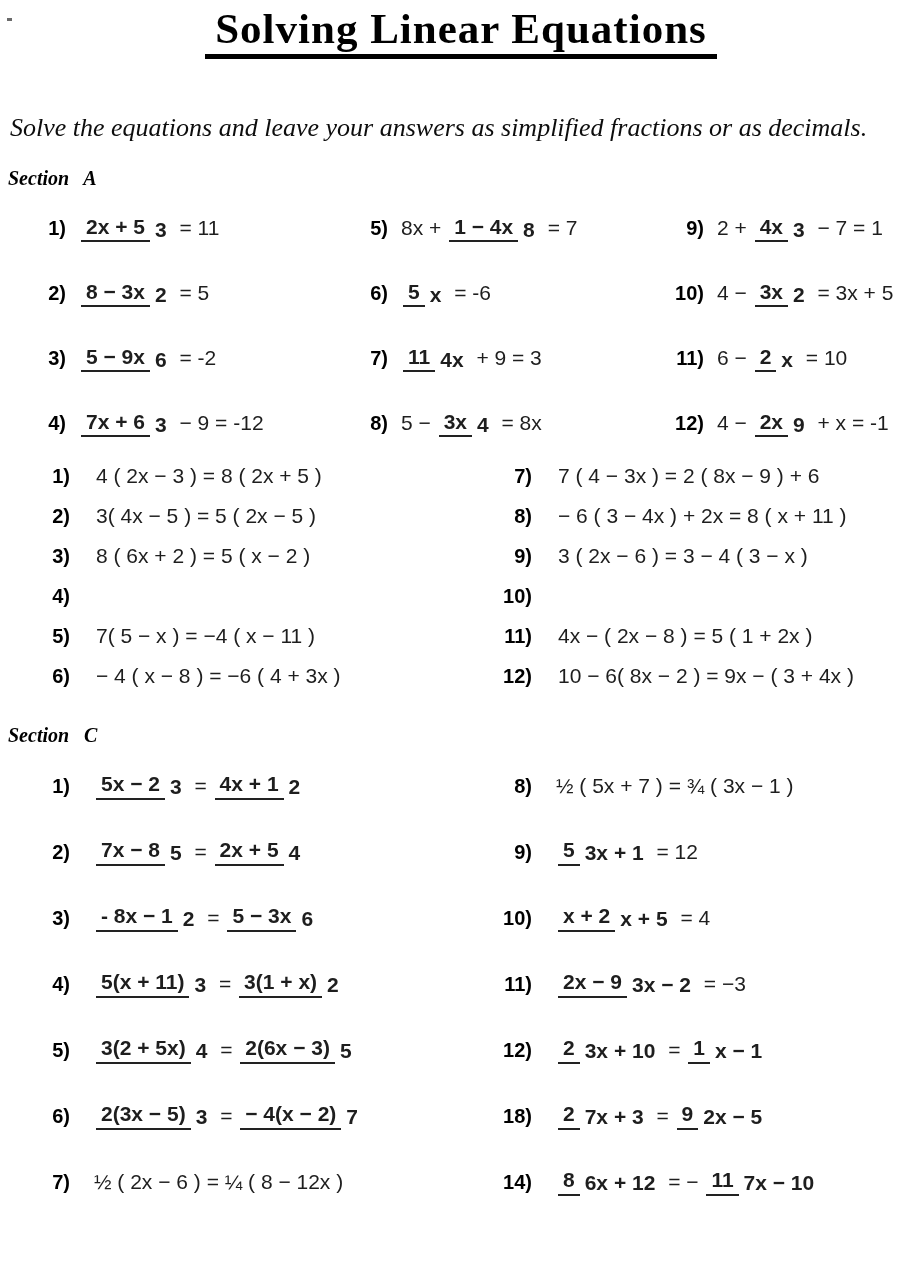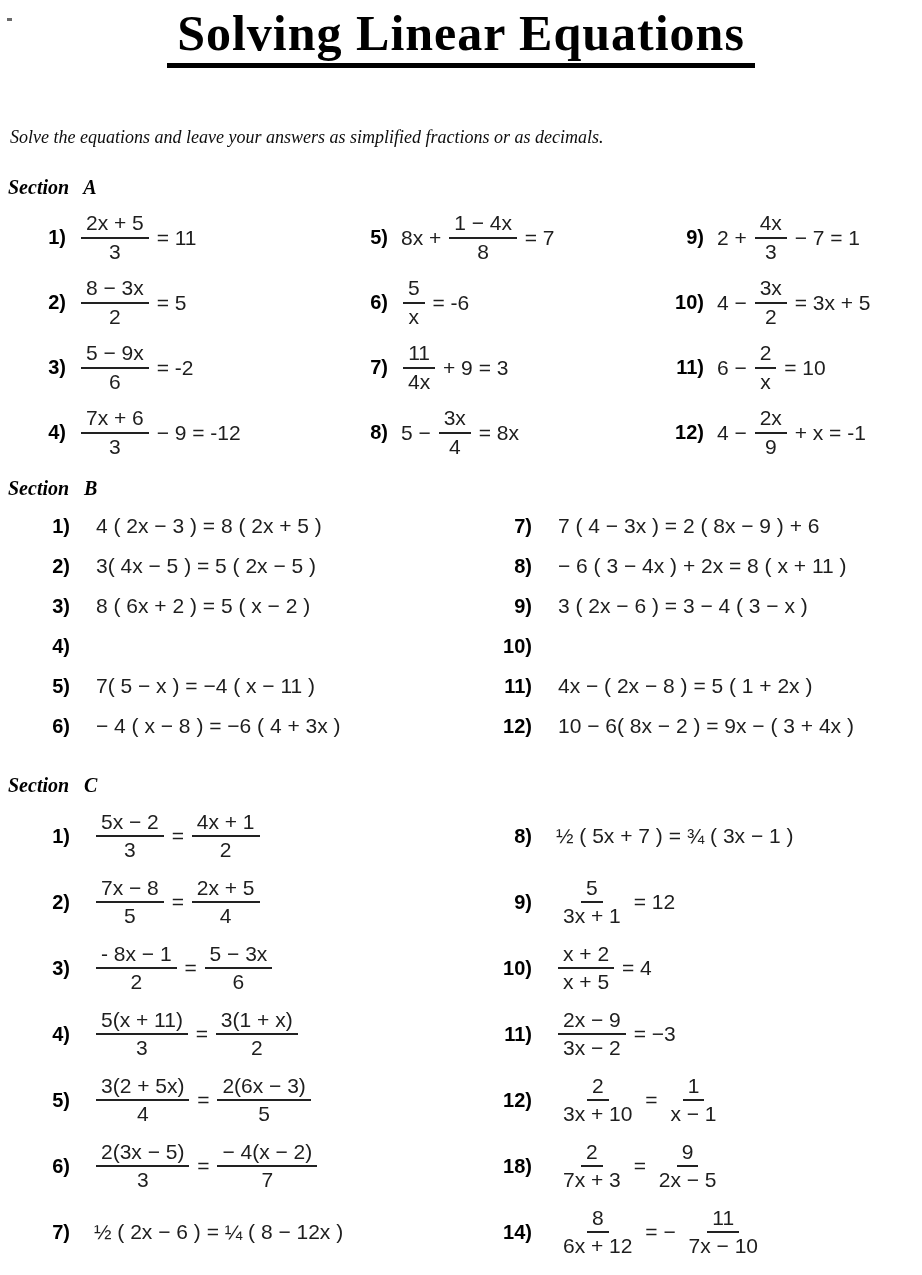--- a/index.html
+++ b/index.html
@@ -28,7 +28,7 @@
     margin: 0;
     font-family: "Liberation Serif", serif;
     font-weight: 700;
-    font-size: 50px;
+    font-size: 43px;
     letter-spacing: 1px;
     color: #000;
     border-bottom: 5px solid #000;

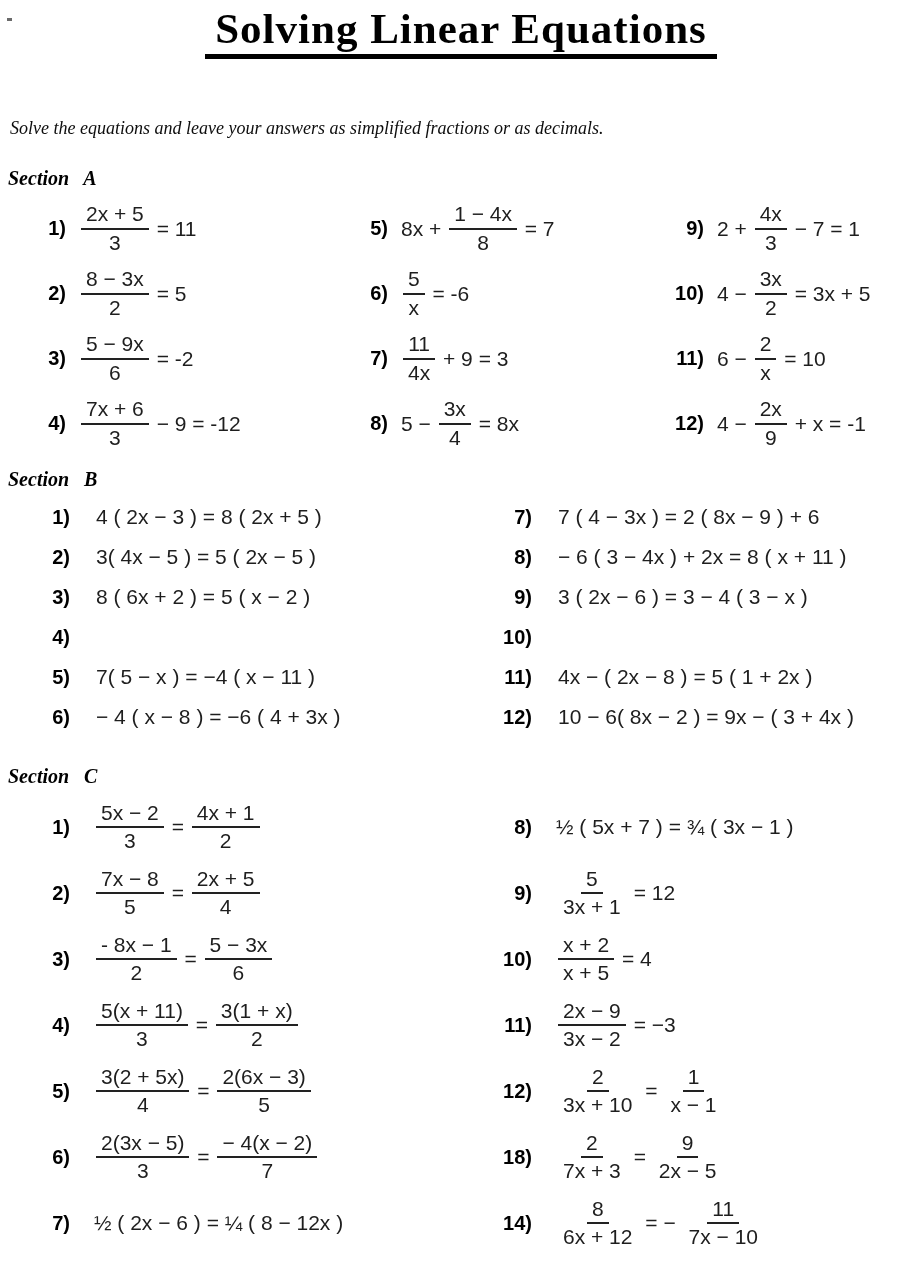--- a/index.html
+++ b/index.html
@@ -38,7 +38,7 @@
     margin: 54px 0 0 10px;
     font-family: "Liberation Serif", serif;
     font-style: italic;
-    font-size: 18px;
+    font-size: 26px;
     line-height: 30px;
     color: #0d0d0d;
   }

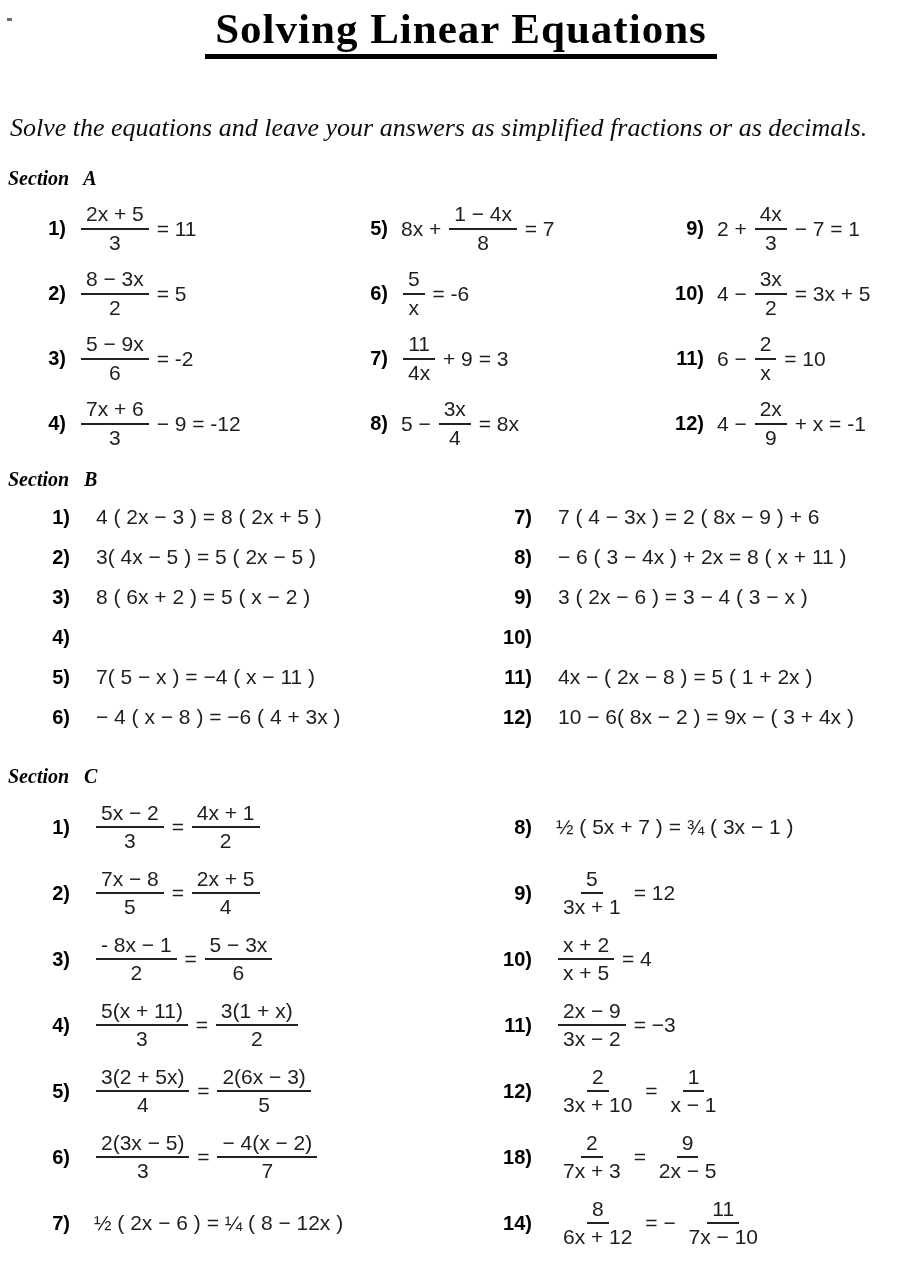--- a/index.html
+++ b/index.html
@@ -94,11 +94,12 @@
   .tx { white-space: pre; }
   .frac {
     display: inline-flex;
-    flex-direction: column;
-    align-items: center;
+    flex-direction: row;
+    align-items: flex-end;
     text-align: center;
     margin: 0 2px;
     line-height: 1.15;
+    font-weight: bold;
   }
   .frac .num {
     border-bottom: 2px solid #222;

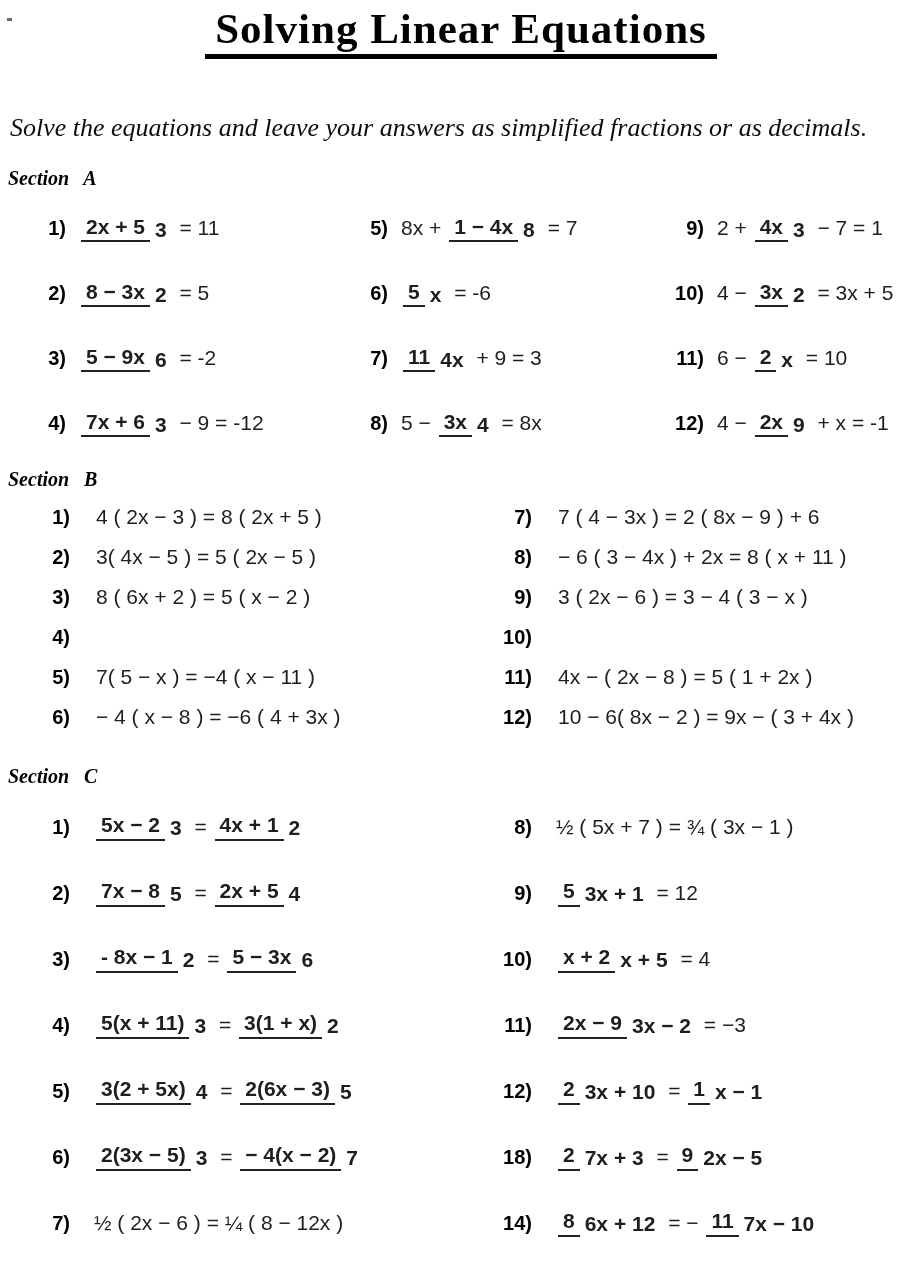--- a/index.html
+++ b/index.html
@@ -259,7 +259,6 @@
 </section>
 
 <section class="sec-b">
-  <h2 class="sec-label">Section B</h2>
   <div class="cols">
       <div class="col col-0">
         <div class="problem">

